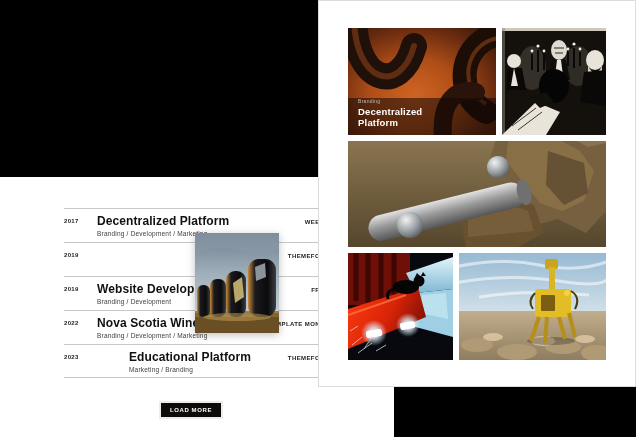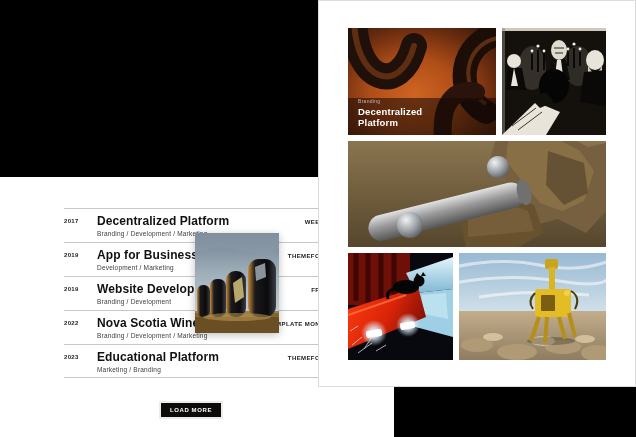--- a/index.html
+++ b/index.html
@@ -66,10 +66,6 @@
 
       <div class="project-row">
         <span class="proj-year">2019</span>
-        <span class="proj-main">
-          <span class="proj-title list-label">App for Business</span>
-          <span class="proj-cats list-label">Development / Marketing</span>
-        </span>
         <span class="proj-source">THEMEFO</span>
       </div>
 

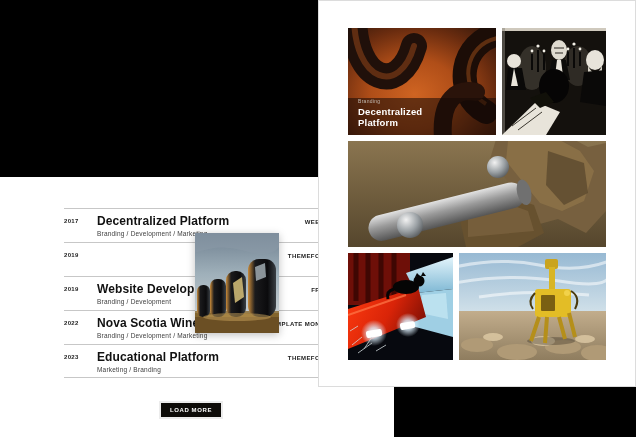--- a/index.html
+++ b/index.html
@@ -12,7 +12,7 @@
   .project-list { position:absolute; left:64px; top:31px; width:286px; }
   .project-row { display:grid; grid-template-columns:33px 1fr auto; align-items:start;
                  border-top:1px solid #c7c7c7; padding:6px 30px 5px 0; height:34px; cursor:pointer; }
-  .project-row:last-of-type { border-bottom:1px solid #c7c7c7; }
+  .project-row:last-of-type { border-bottom:1px solid #c7c7c7;gap:32px; }
   .proj-year { font-size:6px; font-weight:bold; color:#1a1a1a; letter-spacing:.3px; padding-top:3px; }
   .proj-main { min-width:0; }
   .proj-title { font-size:12px; font-weight:bold; color:#111; letter-spacing:.1px; line-height:13px; white-space:nowrap; }

